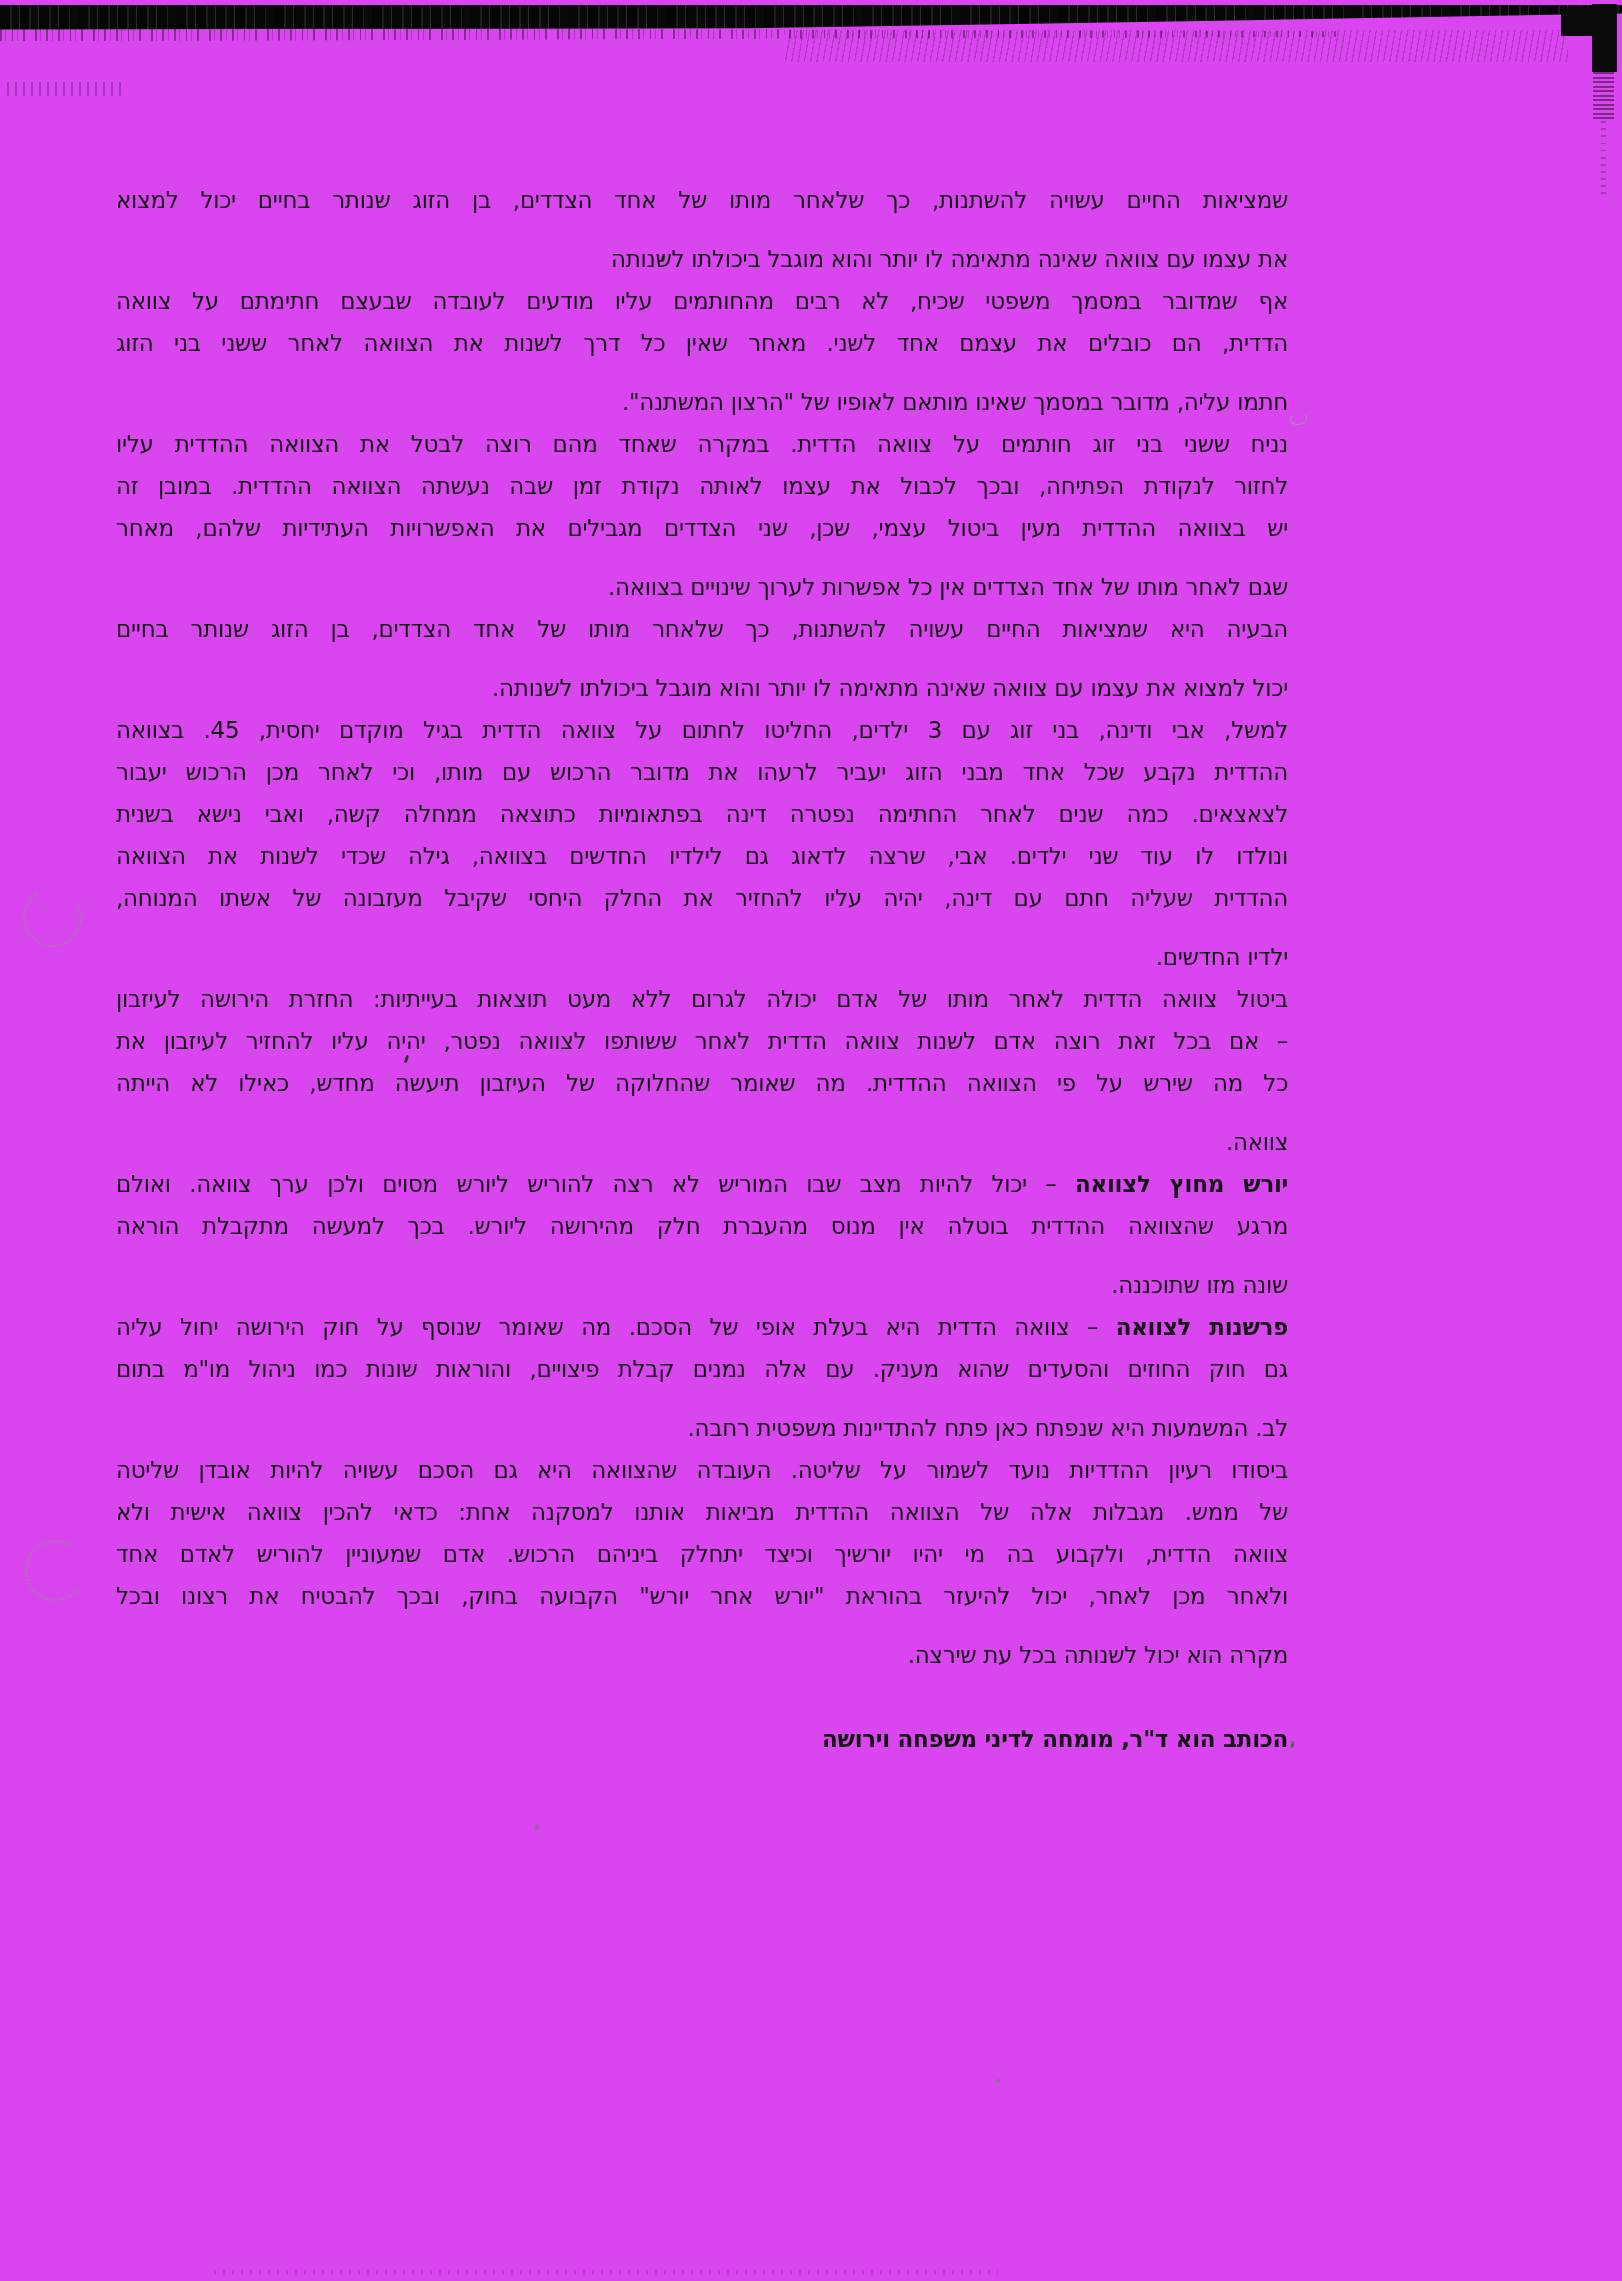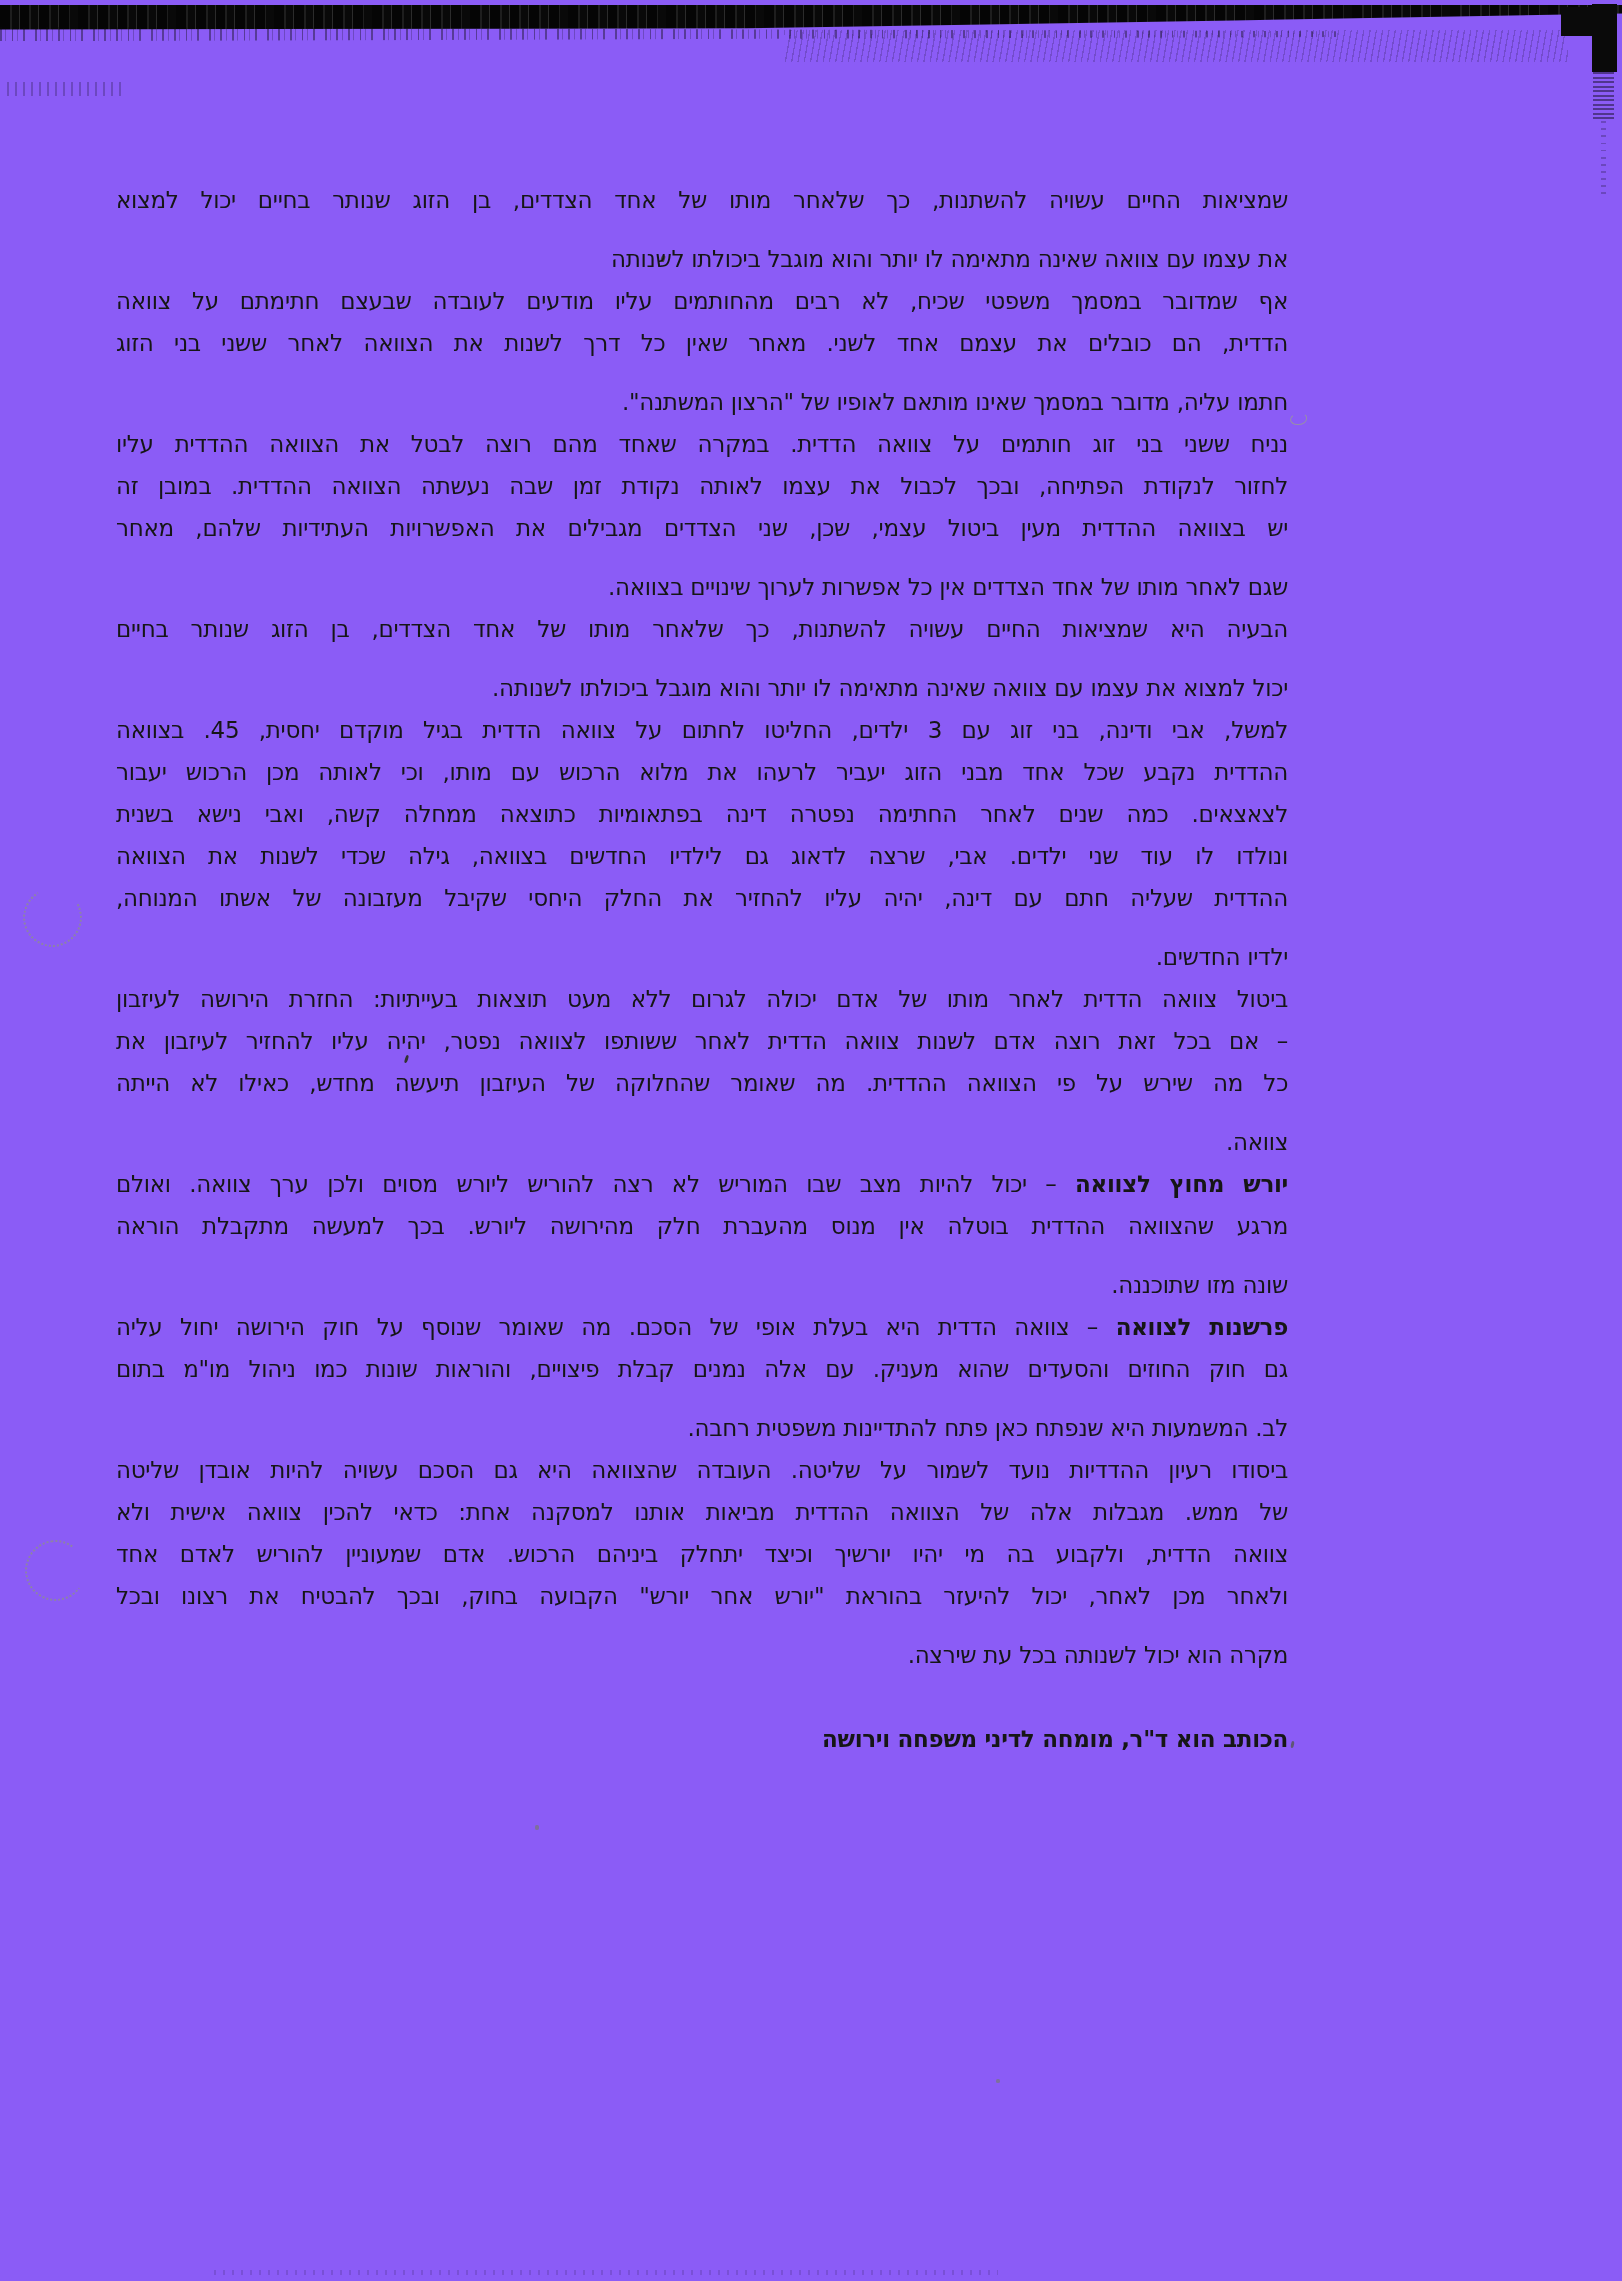--- a/index.html
+++ b/index.html
@@ -8,7 +8,7 @@
     background:#fbfbfa;
     font-family:"DejaVu Sans",sans-serif;
   }
-  .page{position:absolute;inset:0;background:#8b5cf6;padding-left:20px;}
+  .page{position:absolute;inset:0;background:#d946ef;padding-left:20px;}
 
   
   .band{

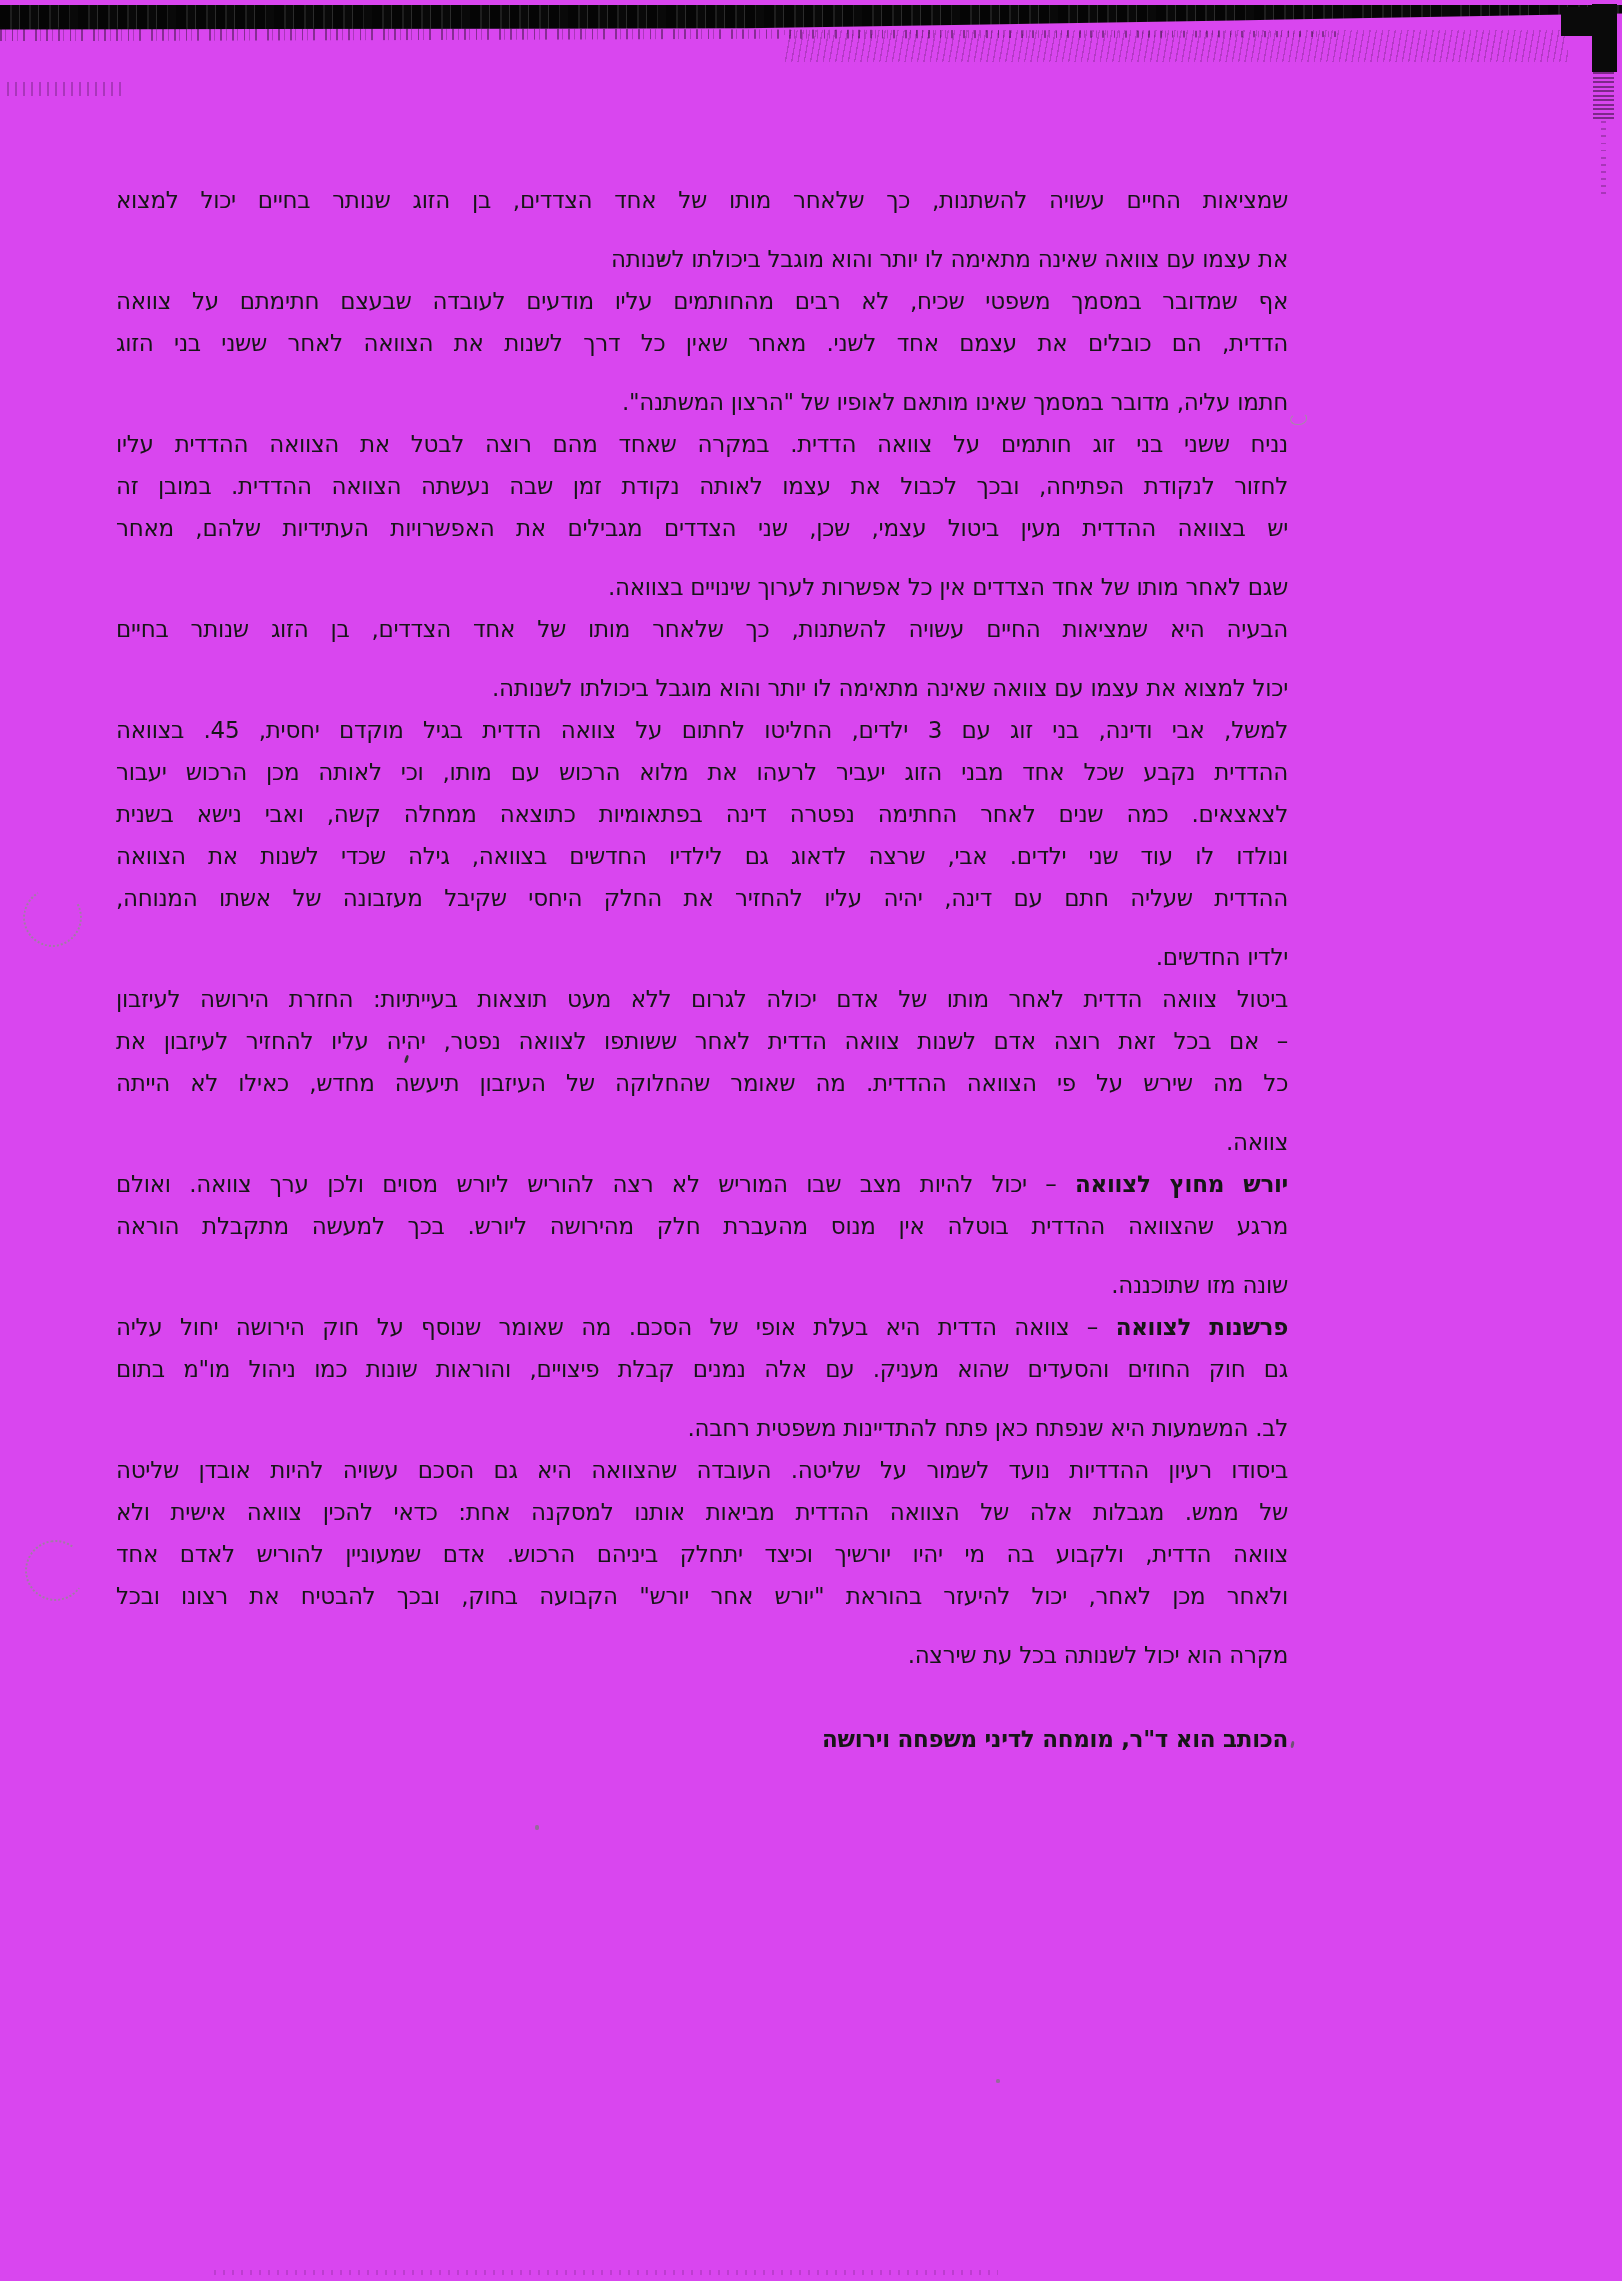--- a/index.html
+++ b/index.html
@@ -114,7 +114,7 @@
       <div class="line"><span class="rest">הבעיה היא שמציאות החיים עשויה להשתנות, כך שלאחר מותו של אחד הצדדים, בן הזוג שנותר בחיים</span></div>
       <div class="line last"><span class="rest">יכול למצוא את עצמו עם צוואה שאינה מתאימה לו יותר והוא מוגבל ביכולתו לשנותה.</span></div>
       <div class="line"><span class="rest">למשל, אבי ודינה, בני זוג עם 3 ילדים, החליטו לחתום על צוואה הדדית בגיל מוקדם יחסית, 45. בצוואה</span></div>
-      <div class="line"><span class="rest">ההדדית נקבע שכל אחד מבני הזוג יעביר לרעהו את מלוא הרכוש עם מותו, וכי לאותה מכן הרכוש יעבור</span></div>
+      <div class="line"><span class="rest">ההדדית נקבע שכל אחד מבני הזוג יעביר לרעהו את מדובר הרכוש עם מותו, וכי לאחר מכן הרכוש יעבור</span></div>
       <div class="line"><span class="rest">לצאצאים. כמה שנים לאחר החתימה נפטרה דינה בפתאומיות כתוצאה ממחלה קשה, ואבי נישא בשנית</span></div>
       <div class="line"><span class="rest">ונולדו לו עוד שני ילדים. אבי, שרצה לדאוג גם לילדיו החדשים בצוואה, גילה שכדי לשנות את הצוואה</span></div>
       <div class="line"><span class="rest">ההדדית שעליה חתם עם דינה, יהיה עליו להחזיר את החלק היחסי שקיבל מעזבונה של אשתו המנוחה,</span></div>

